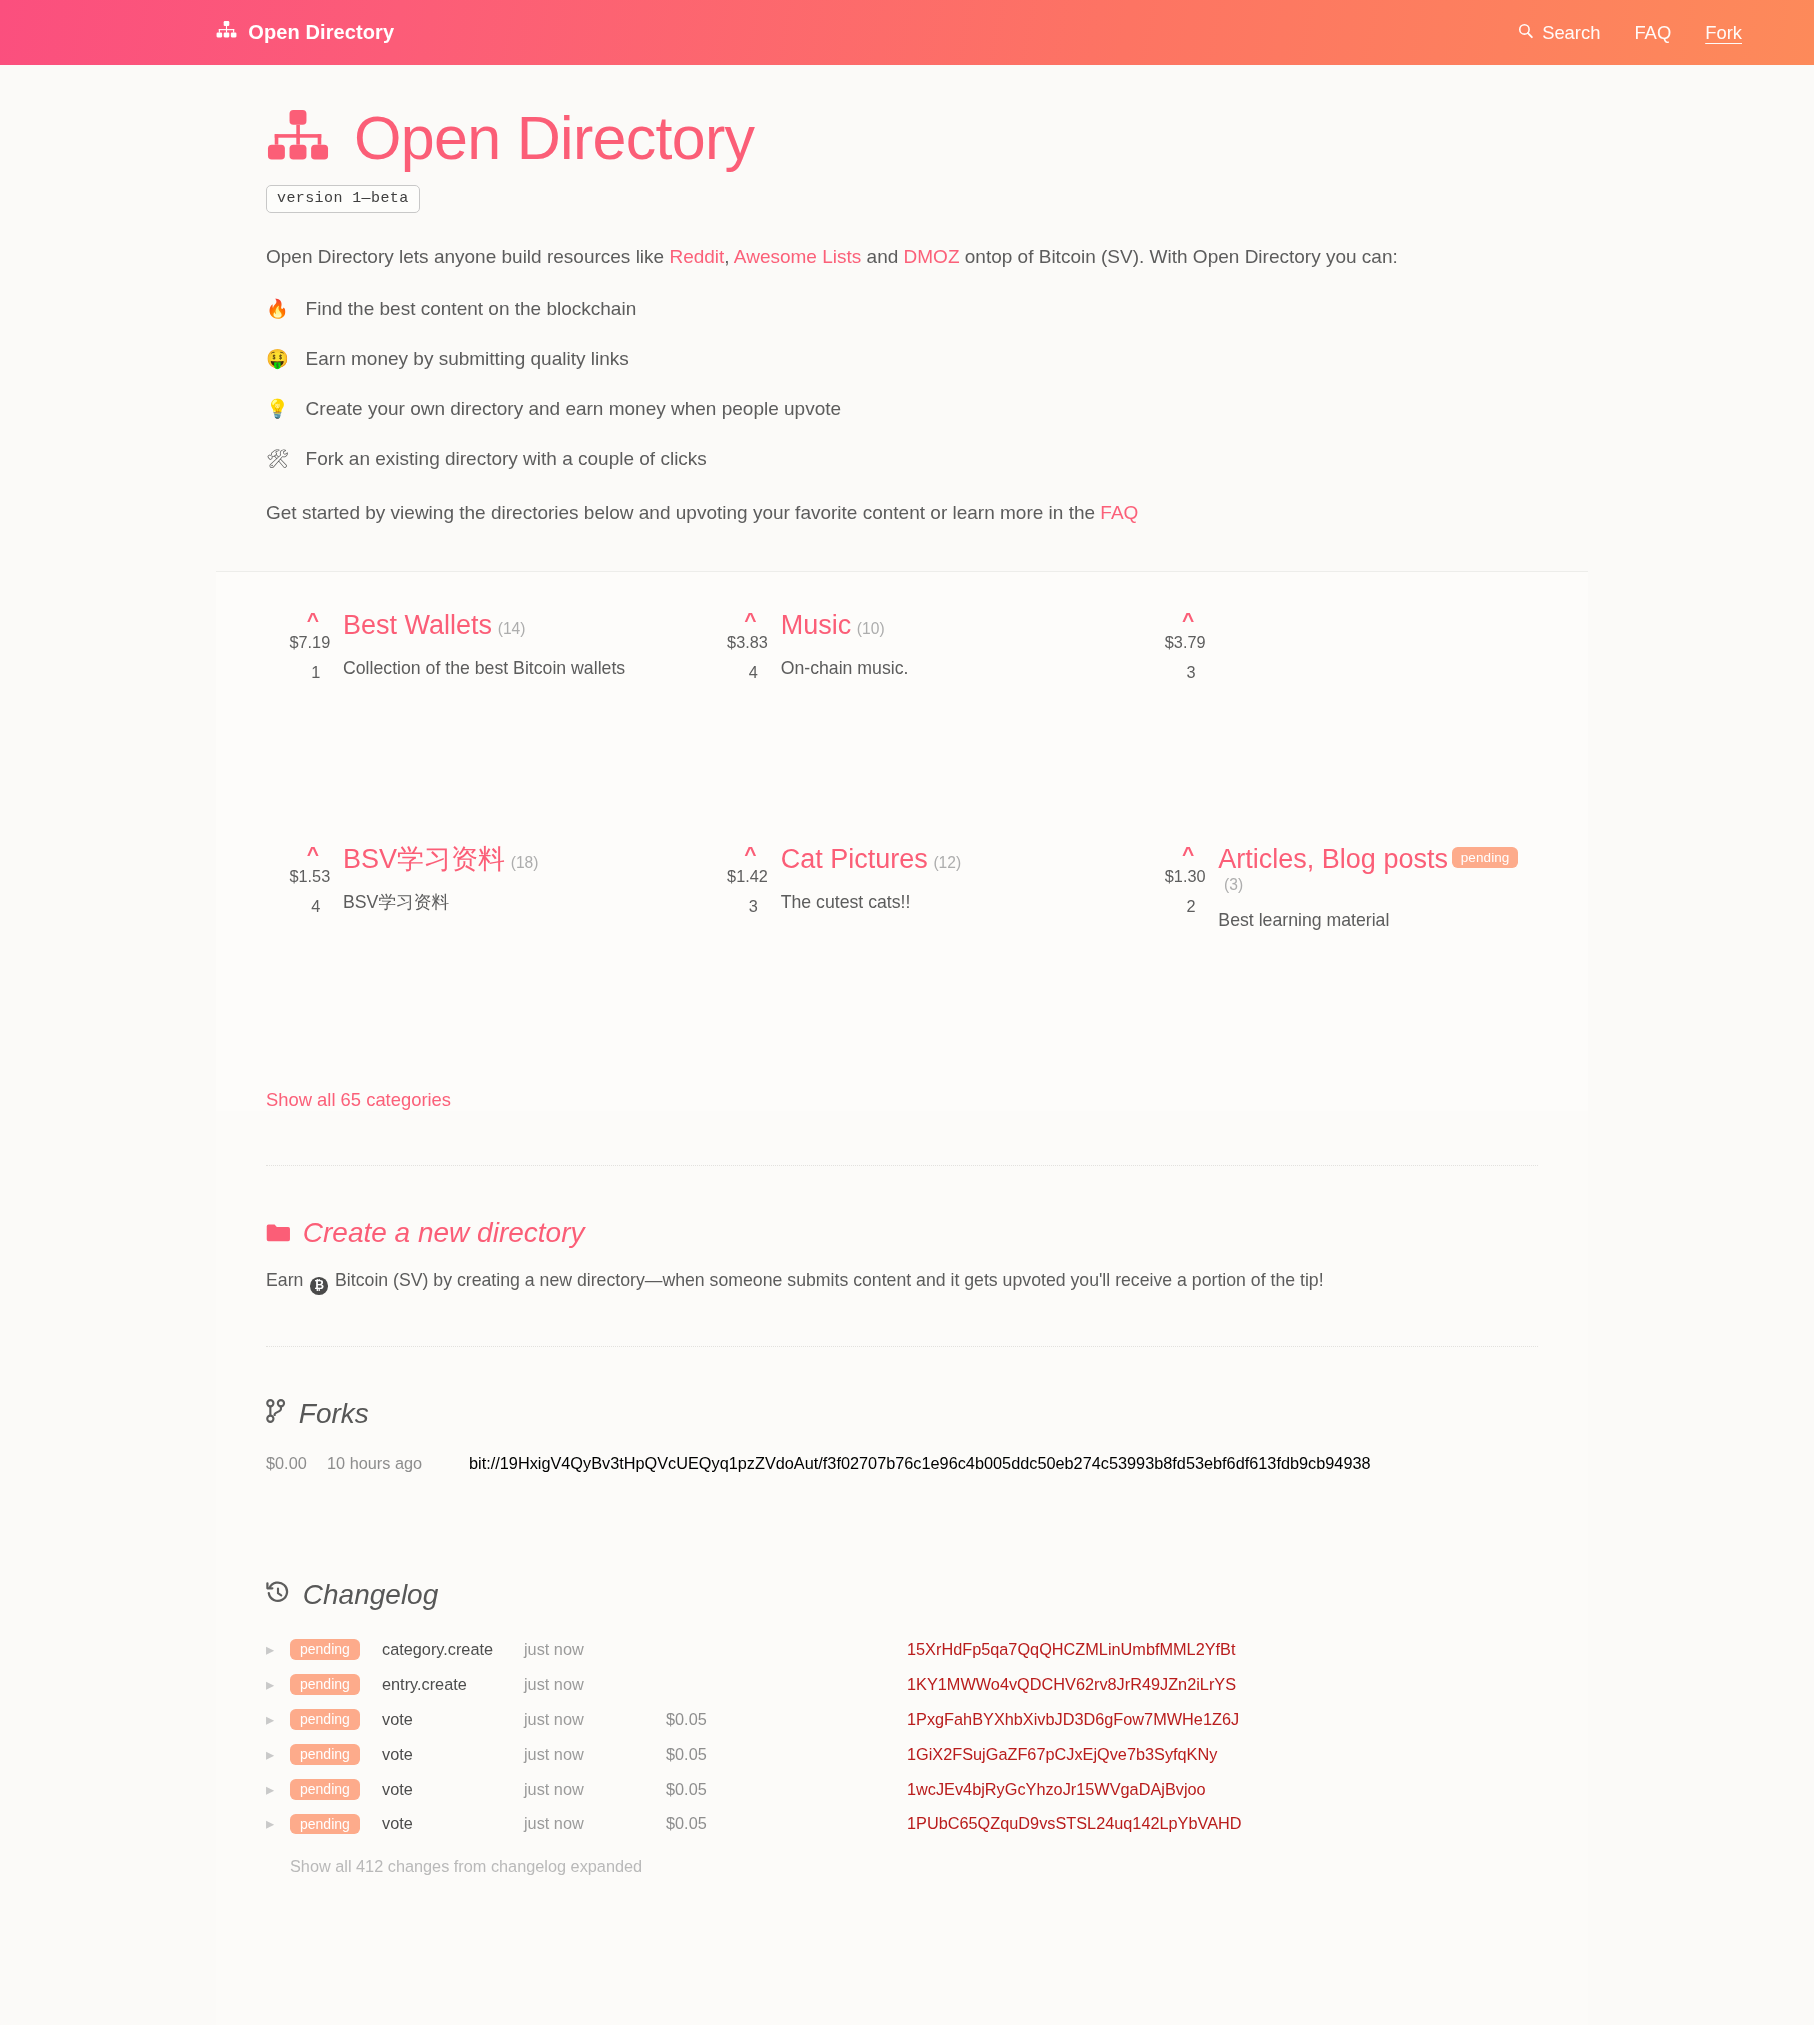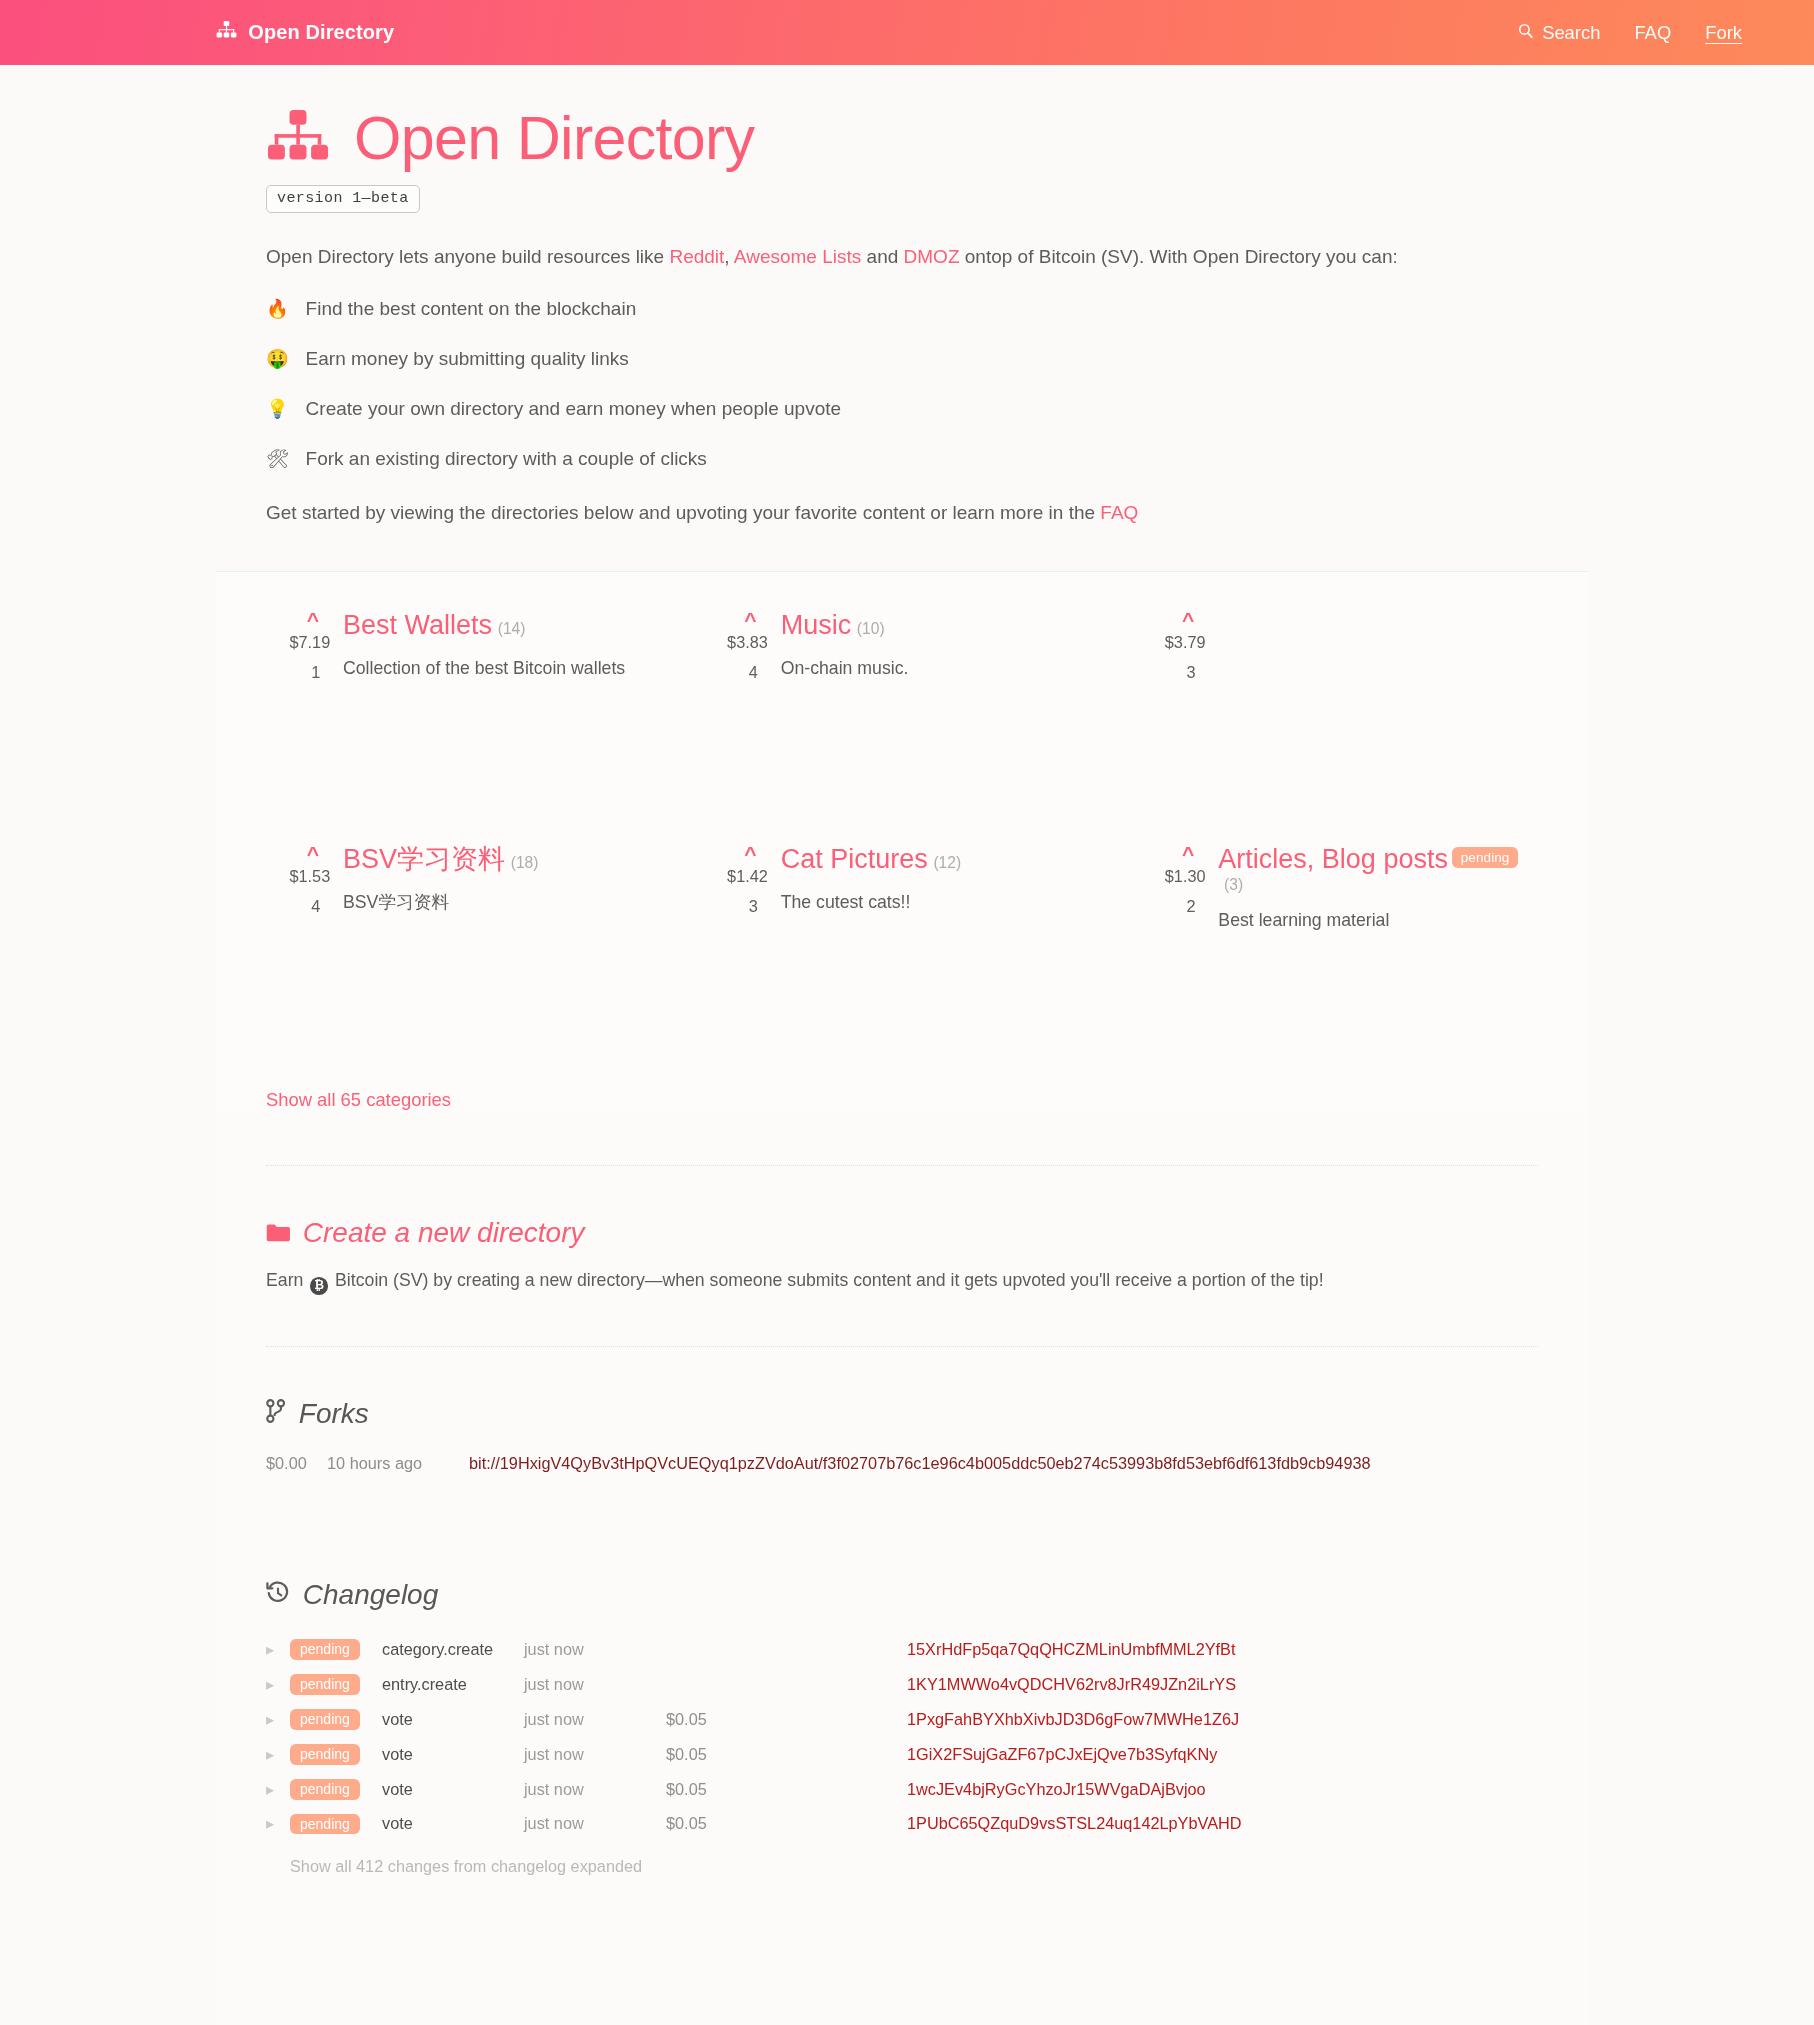--- a/index.html
+++ b/index.html
@@ -212,7 +212,7 @@
   }
   .fork-amt { width: 61px; color:#8d8d8d; }
   .fork-age { width: 142px; color:#8d8d8d; }
-  .fork-url { color:#7f1d1d; text-decoration:none; font-size: 16.3px; word-break: break-all;}
+  .fork-url { color:#000000; text-decoration:none; font-size: 16.3px; word-break: break-all;}
 
   
   .chg-table { width: 100%; border-collapse: collapse; margin-top: 21px; }

